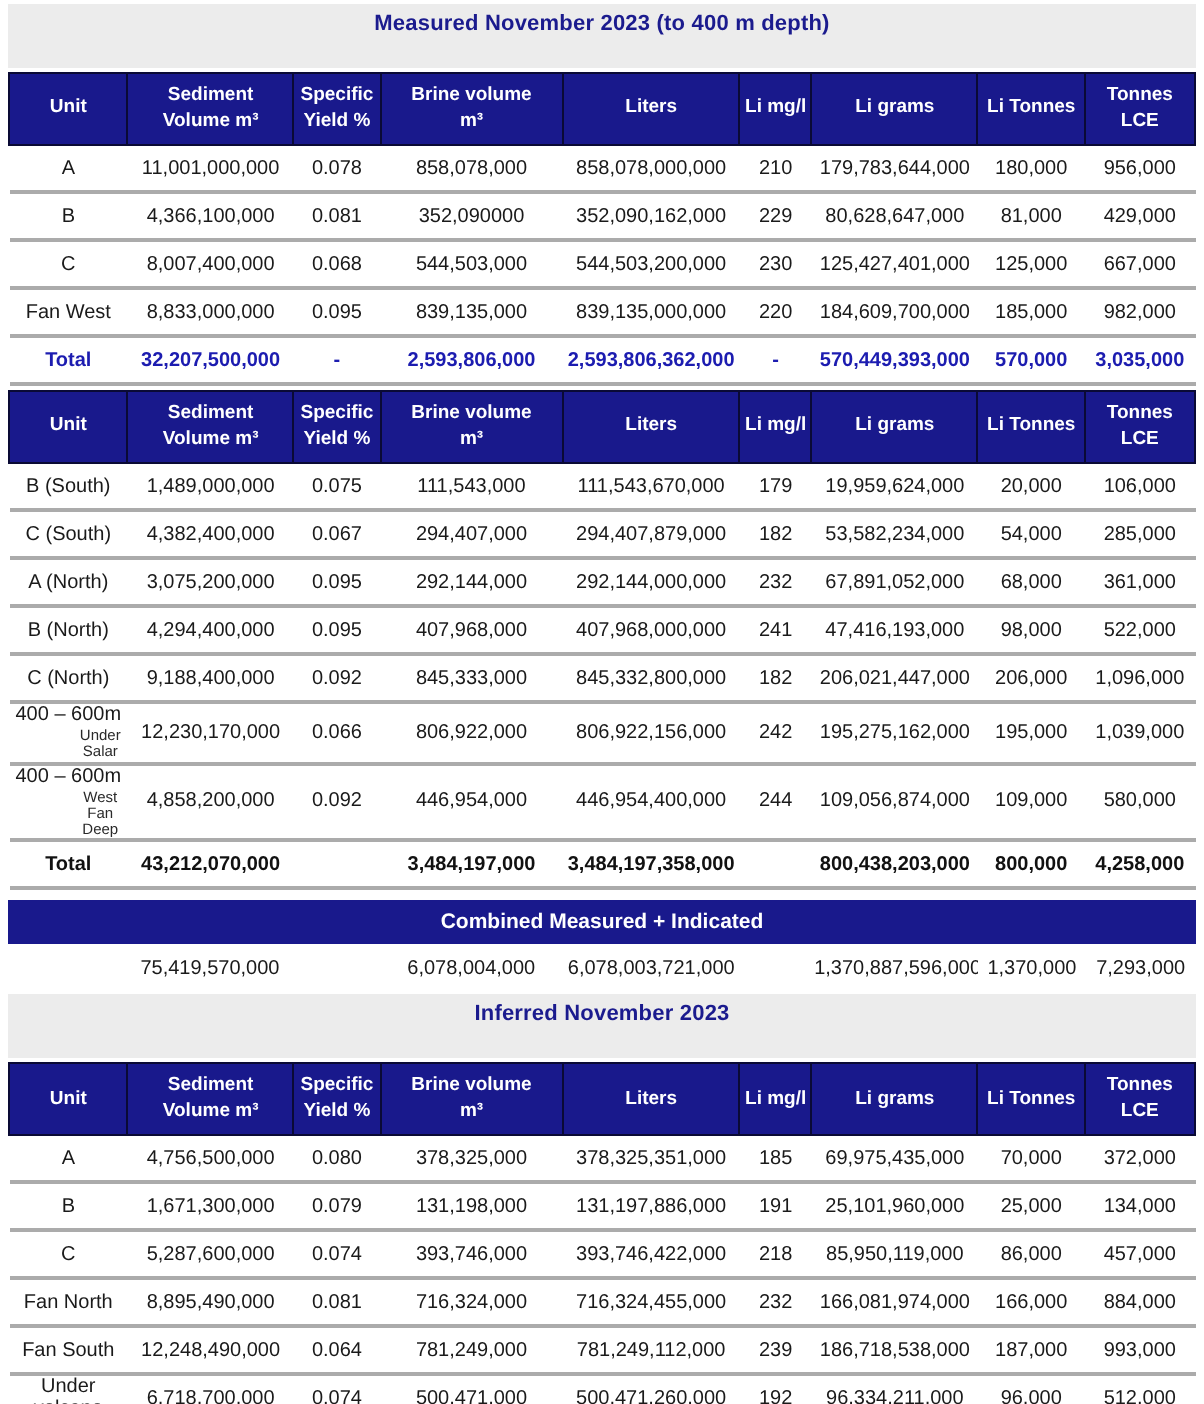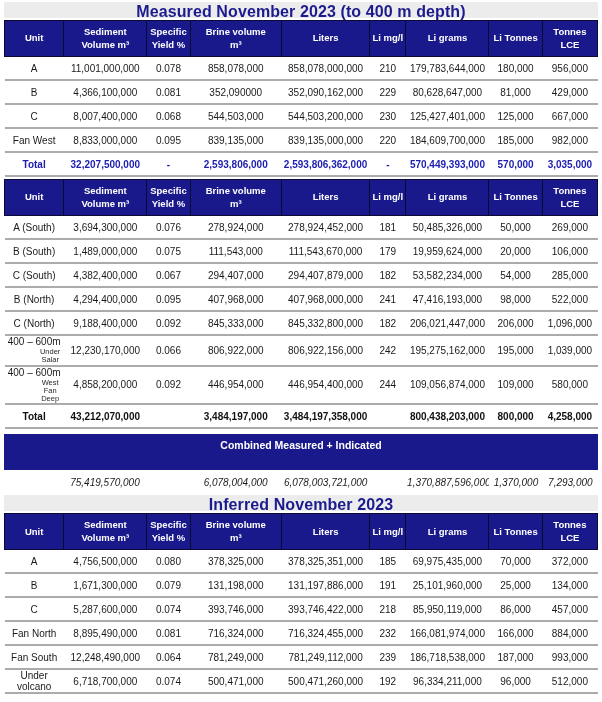--- a/index.html
+++ b/index.html
@@ -10,8 +10,8 @@
   }
   .page{padding:2px 4px 0 4px;}
   .title-band{
-    background:#ececec;color:#1b1b8e;font-weight:bold;font-size:16px;
-    text-align:center;height:16px;line-height:20px;letter-spacing:.1px;
+    background:#ececec;color:#1b1b8e;font-weight:bold;font-size:11px;
+    text-align:center;height:32px;line-height:20px;letter-spacing:.1px;
   }
   table{width:100%;border-collapse:collapse;table-layout:fixed;margin-top:2px;}
   thead th{

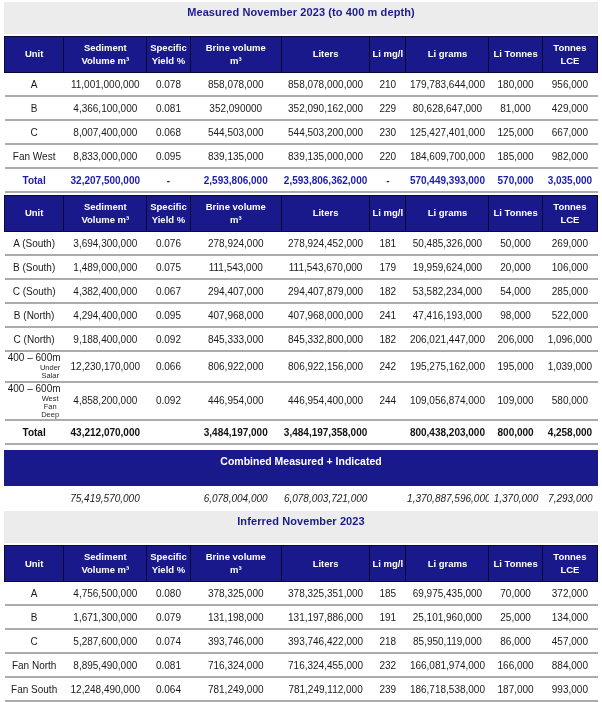--- a/index.html
+++ b/index.html
@@ -161,17 +161,6 @@
         </thead>
         <tbody>
           <tr>
-            <td>A (South)</td>
-            <td>3,694,300,000</td>
-            <td>0.076</td>
-            <td>278,924,000</td>
-            <td>278,924,452,000</td>
-            <td>181</td>
-            <td>50,485,326,000</td>
-            <td>50,000</td>
-            <td>269,000</td>
-          </tr>
-          <tr>
             <td>B (South)</td>
             <td>1,489,000,000</td>
             <td>0.075</td>

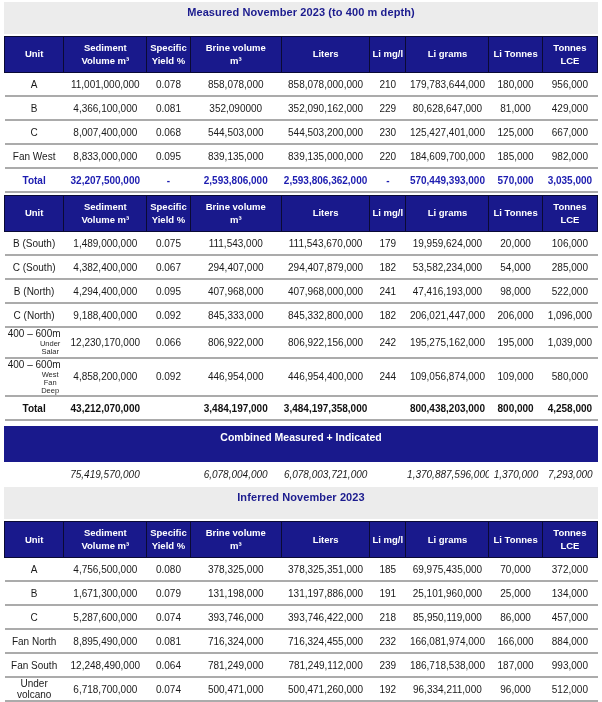--- a/index.html
+++ b/index.html
@@ -183,6 +183,17 @@
             <td>285,000</td>
           </tr>
           <tr>
+            <td>A (North)</td>
+            <td>3,075,200,000</td>
+            <td>0.095</td>
+            <td>292,144,000</td>
+            <td>292,144,000,000</td>
+            <td>232</td>
+            <td>67,891,052,000</td>
+            <td>68,000</td>
+            <td>361,000</td>
+          </tr>
+          <tr>
             <td>B (North)</td>
             <td>4,294,400,000</td>
             <td>0.095</td>

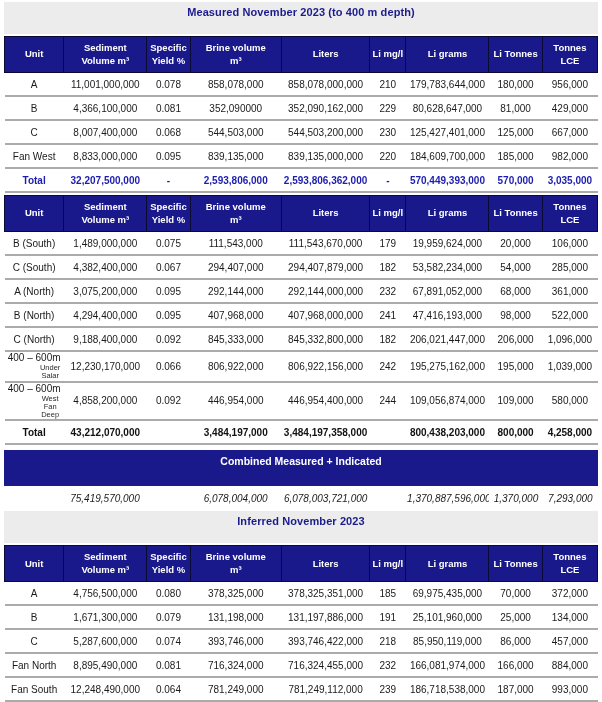--- a/index.html
+++ b/index.html
@@ -30,7 +30,7 @@
   tr.total-black td{color:#111111;font-weight:bold;}
   .navy-band{
     background:#19198c;color:#ffffff;font-weight:bold;font-size:10.5px;
-    text-align:center;height:36px;line-height:22px;margin-top:5px;
+    text-align:center;height:22px;line-height:22px;margin-top:5px;
   }
   table.combined-table{margin-top:0;font-style:italic;}
   table.combined-table td{border-bottom:none;height:25px;font-weight:normal;color:#1a1a1a;}

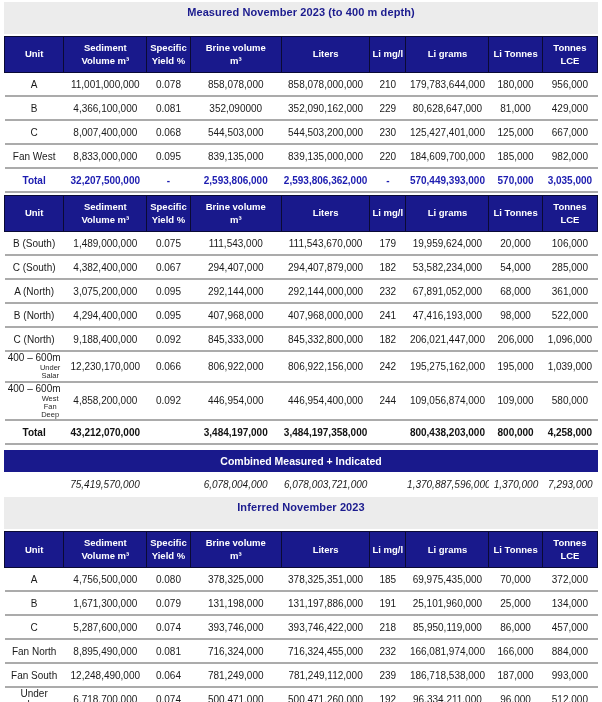--- a/index.html
+++ b/index.html
@@ -32,7 +32,7 @@
     background:#19198c;color:#ffffff;font-weight:bold;font-size:10.5px;
     text-align:center;height:22px;line-height:22px;margin-top:5px;
   }
-  table.combined-table{margin-top:0;font-style:italic;}
+  table.combined-table{margin-top:0;}
   table.combined-table td{border-bottom:none;height:25px;font-weight:normal;color:#1a1a1a;}
 </style>
 </head>

